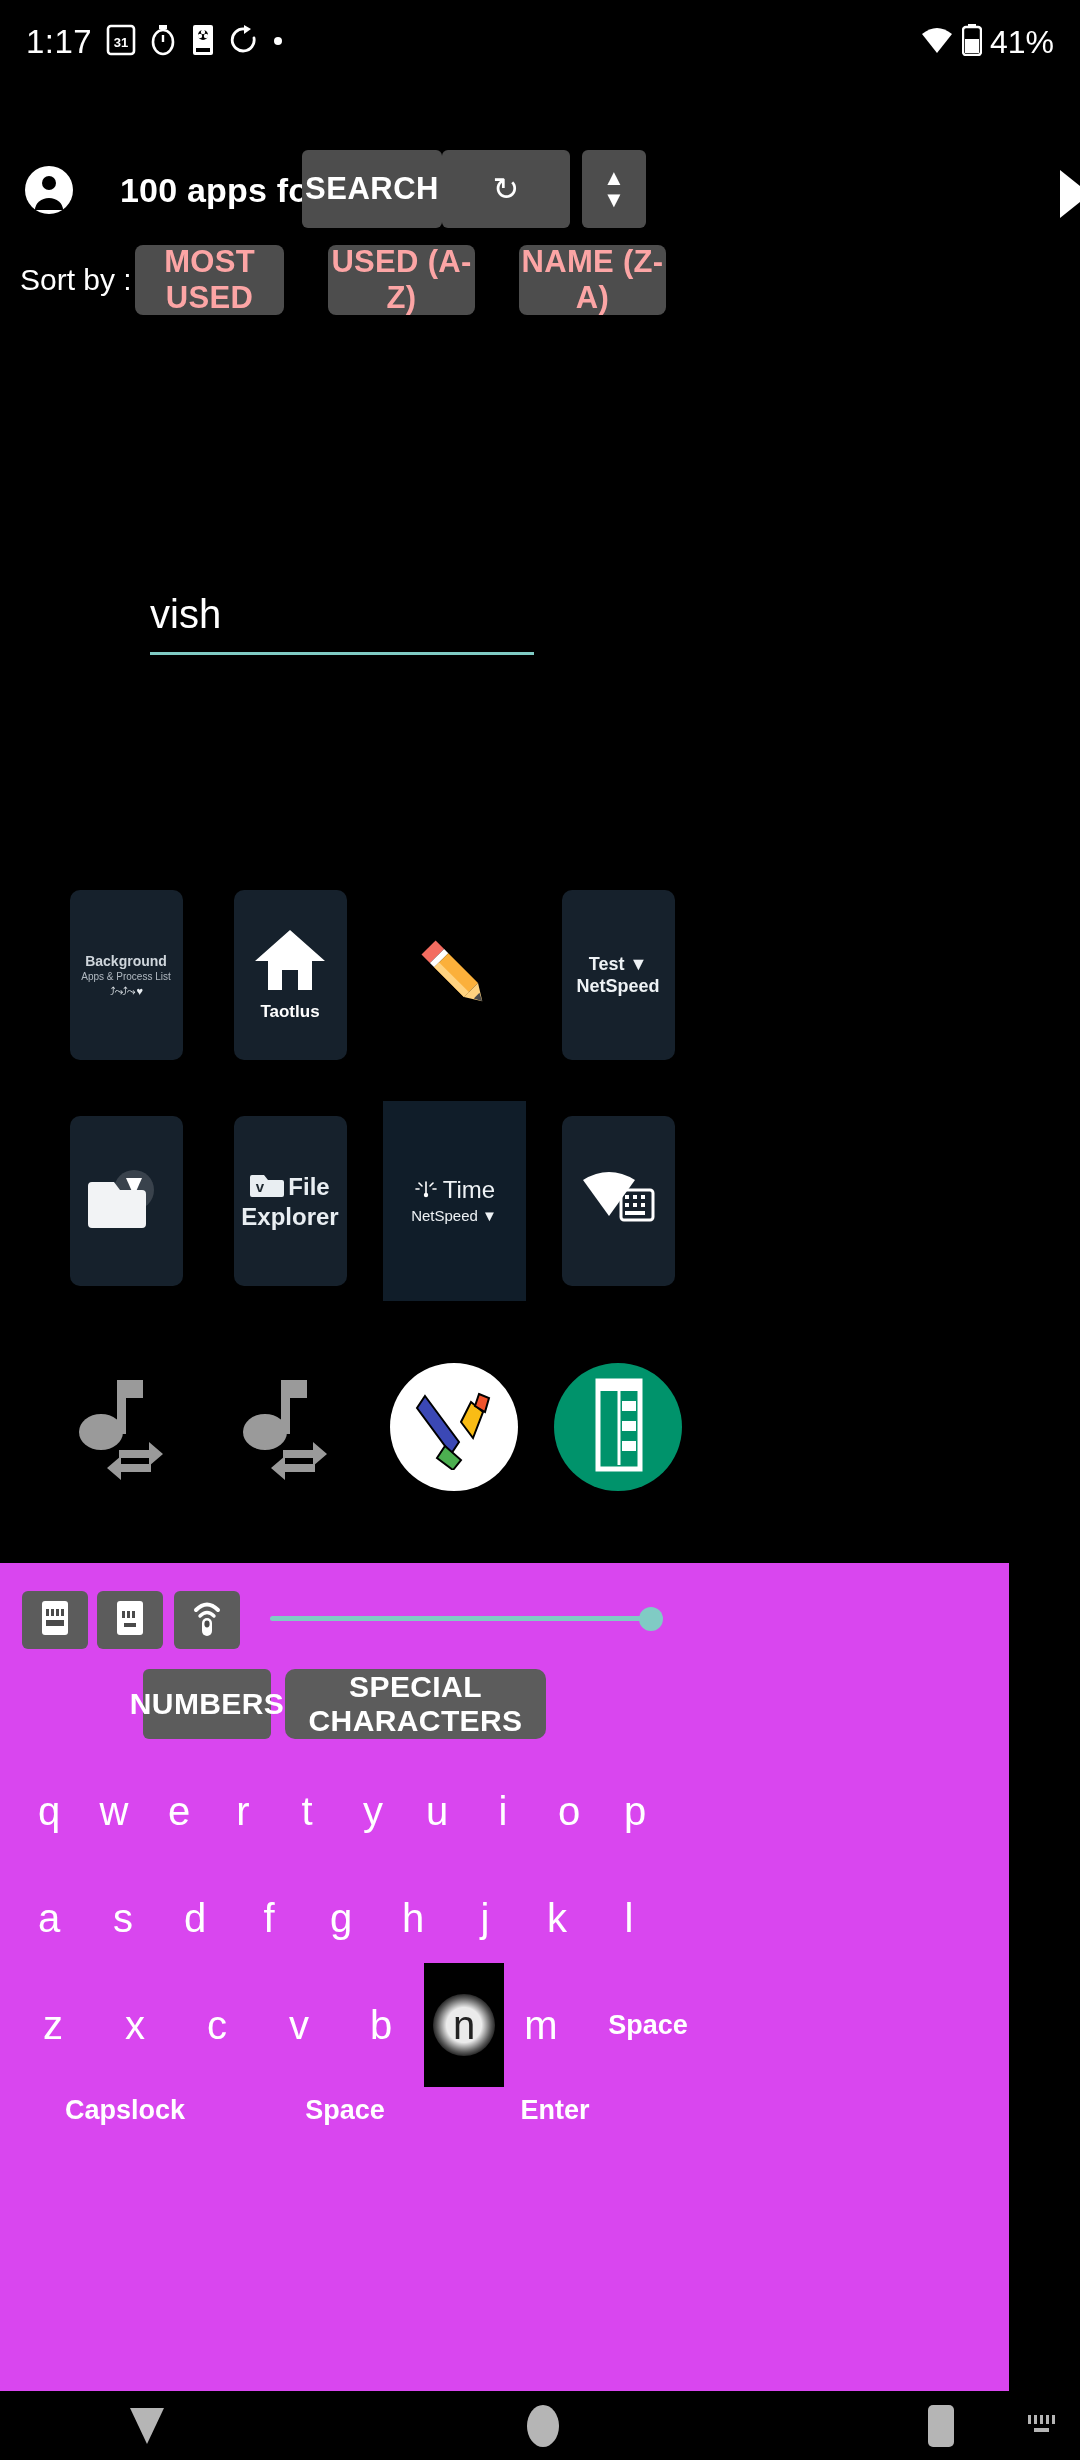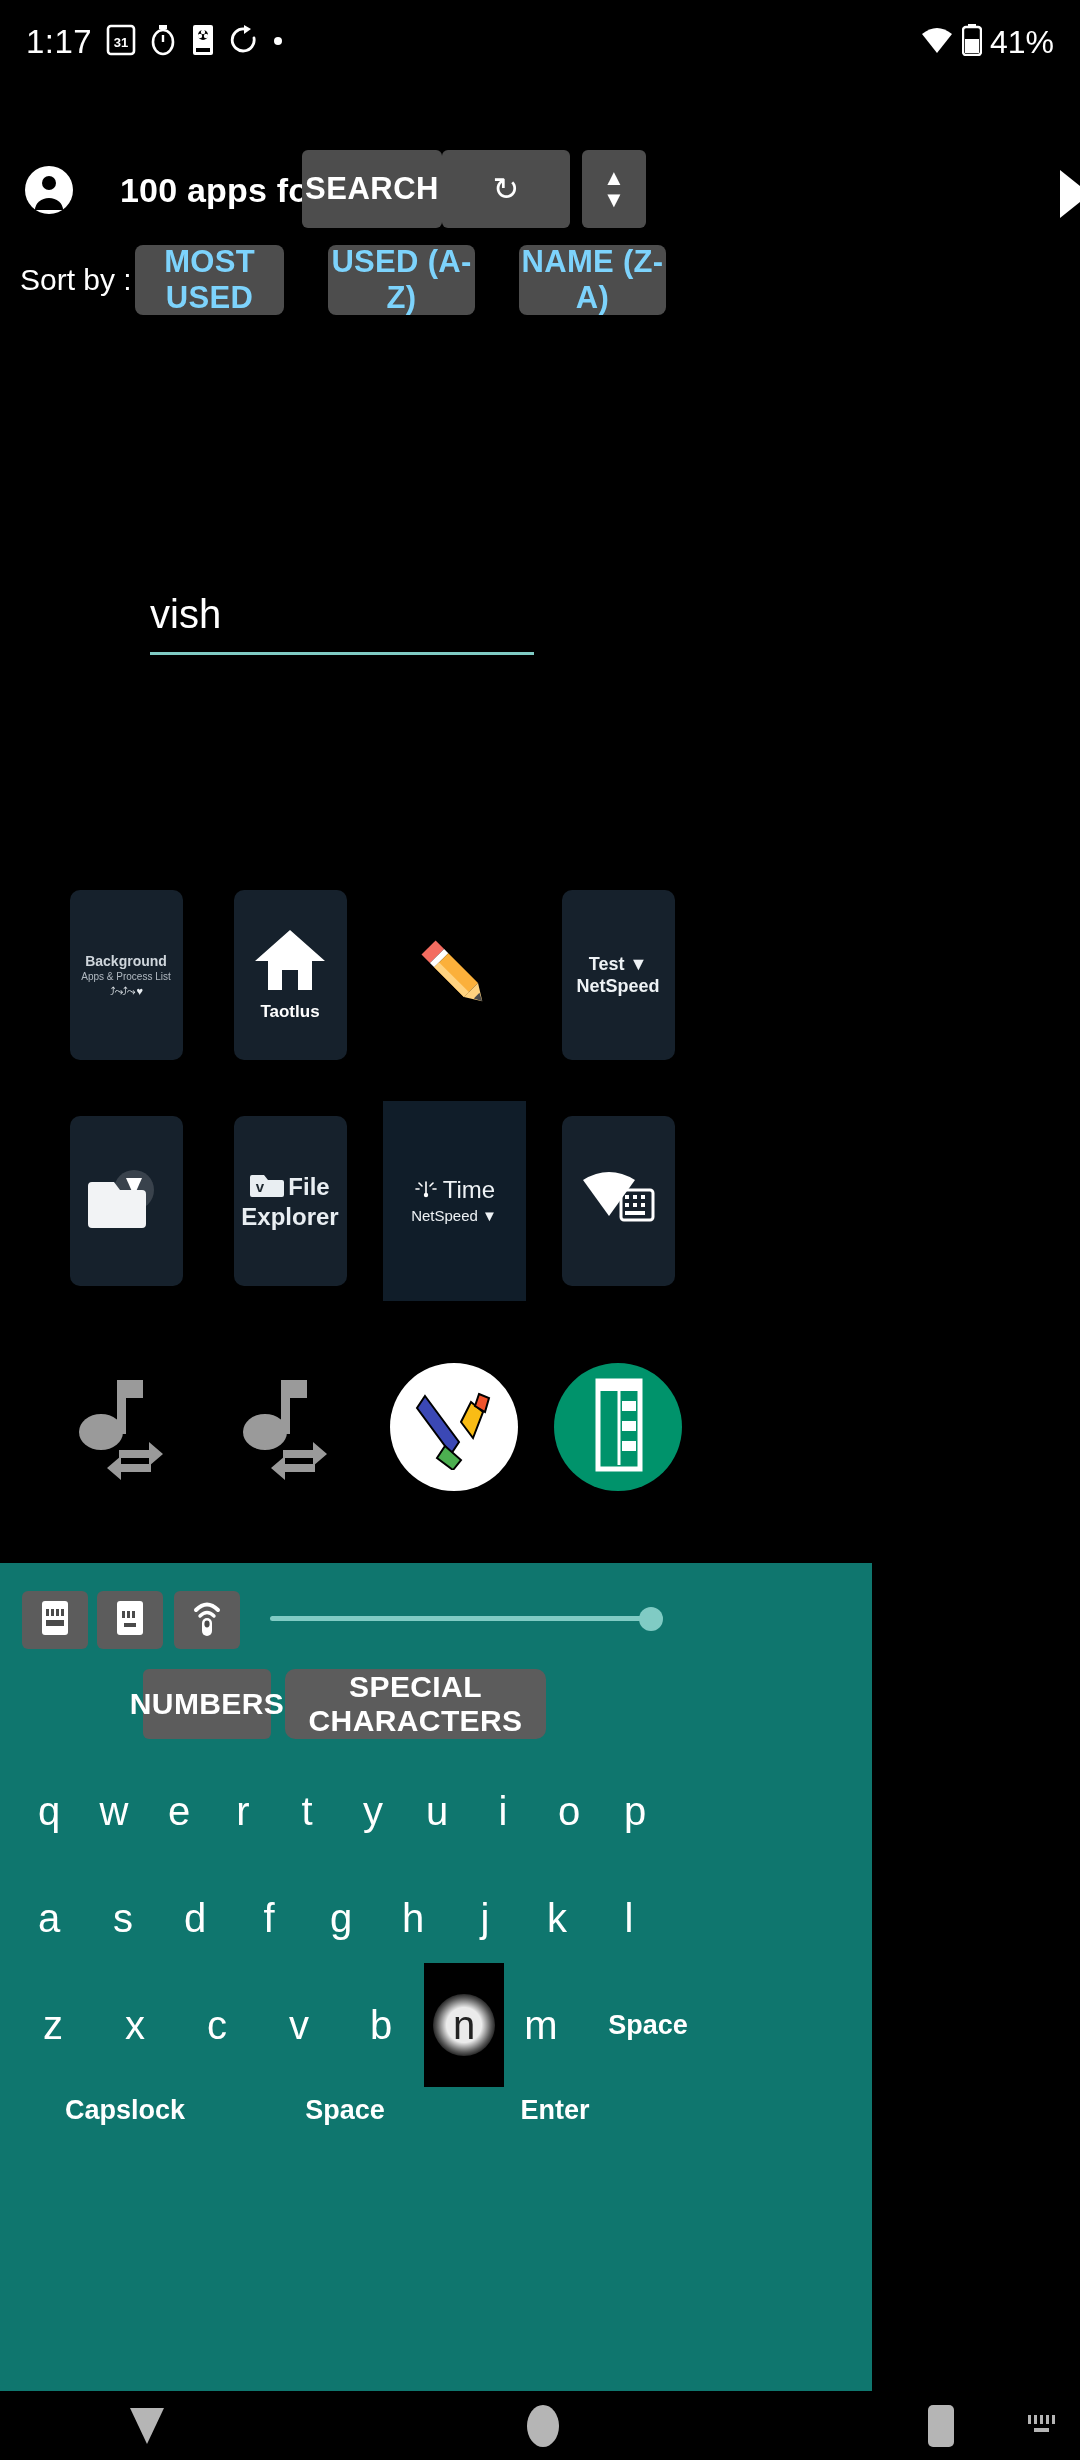--- a/index.html
+++ b/index.html
@@ -49,7 +49,7 @@
   .sortrow{ position:absolute; top:238px; left:0; width:1080px; height:84px; display:flex; align-items:center; }
   .sort-label{ position:absolute; left:20px; font-size:30px; }
   .sort-btn{
-    position:absolute; background:#4d4d4d; border:none; color:#7dd3fc; border-radius:8px;
+    position:absolute; background:#4d4d4d; border:none; color:#fca5a5; border-radius:8px;
     font-family:inherit; font-size:31px; font-weight:bold; height:70px;
     display:flex; align-items:center; justify-content:center; letter-spacing:.3px;
   }

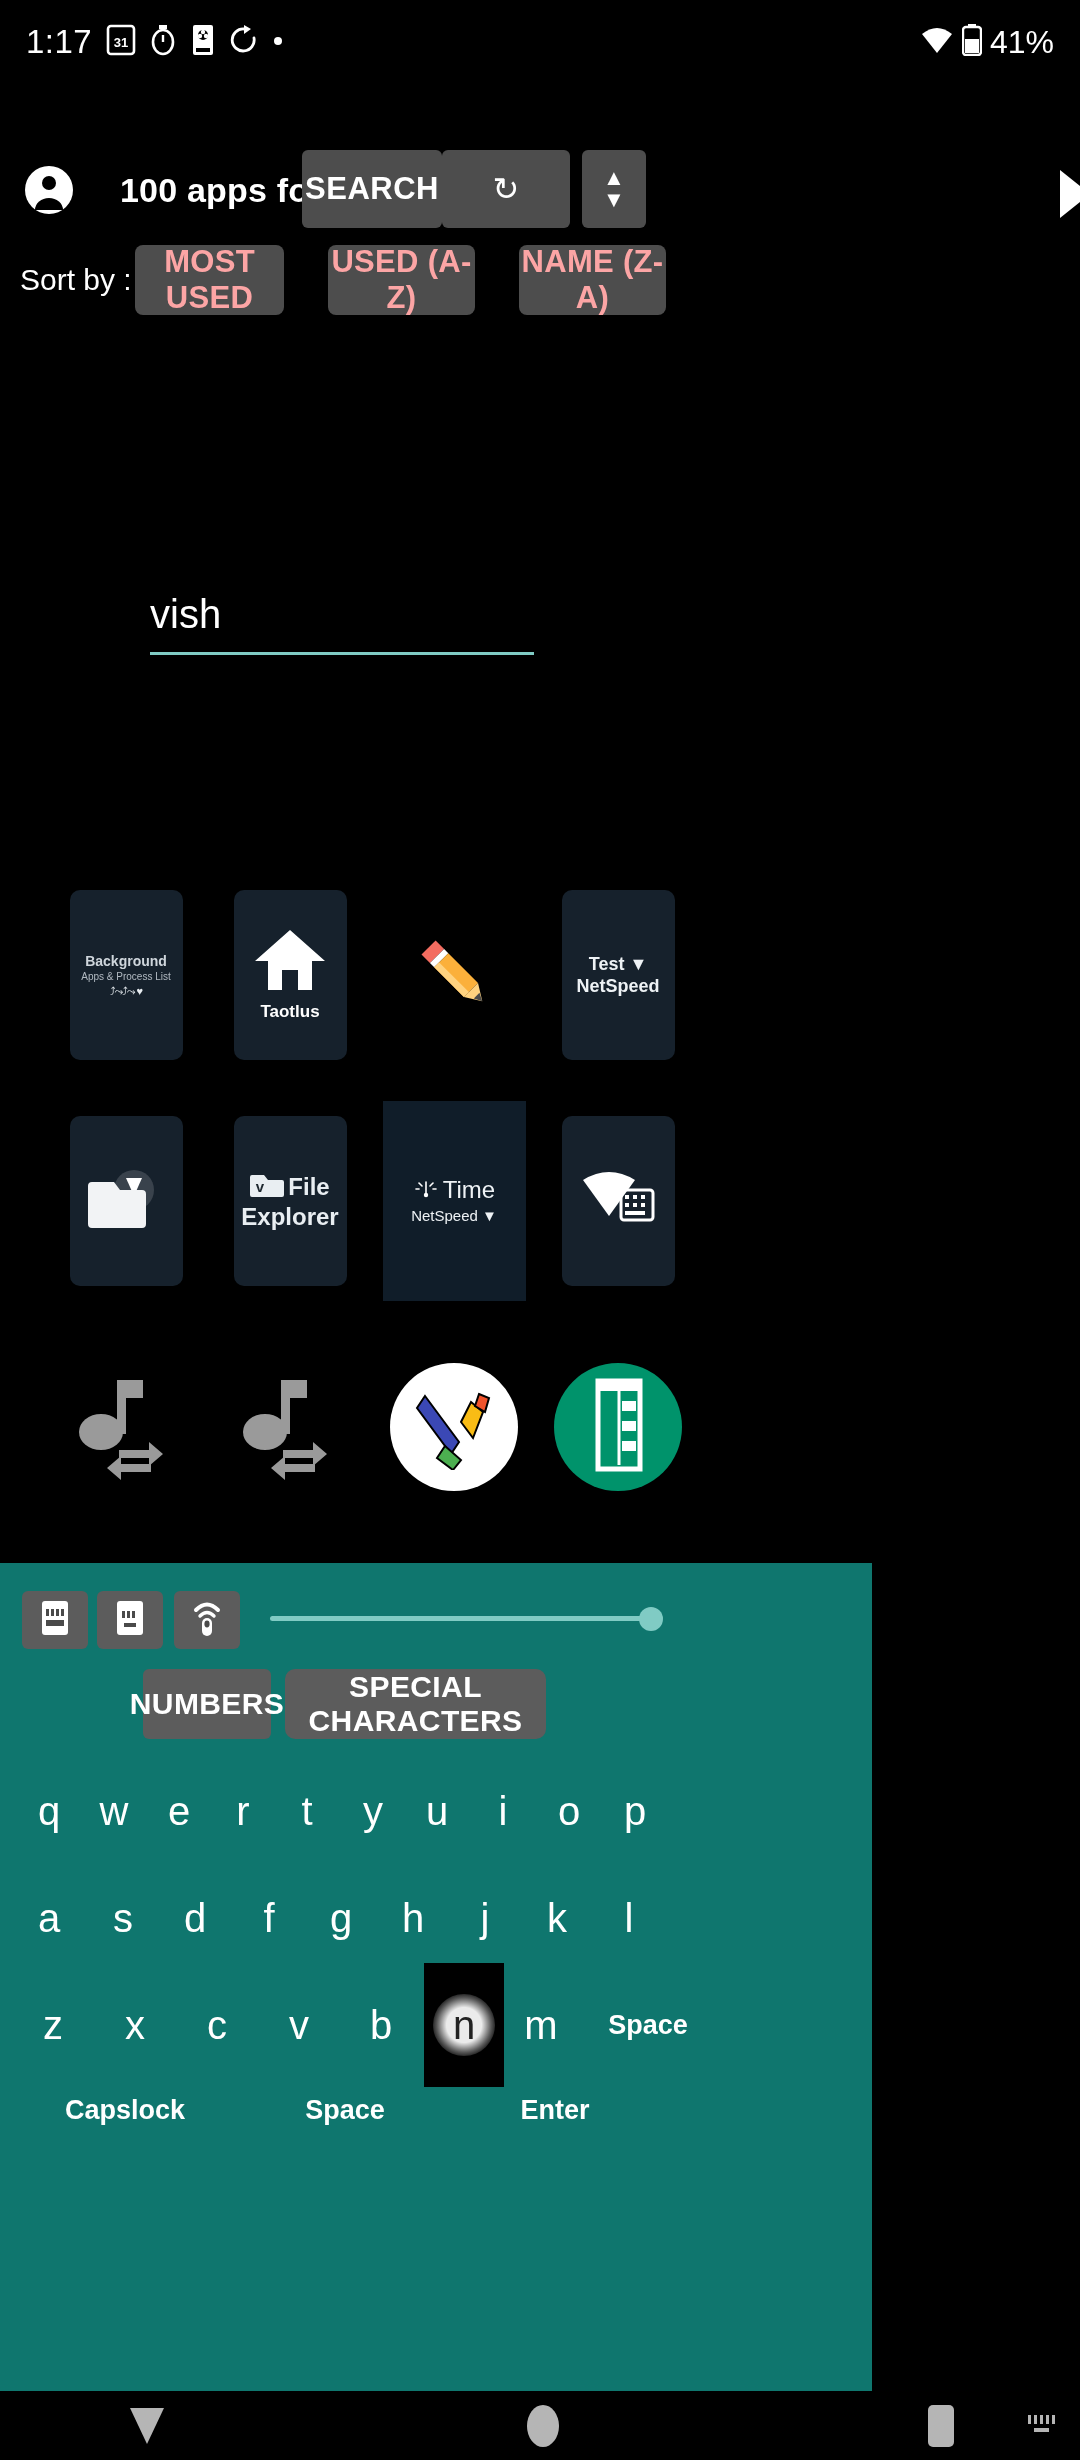--- a/index.html
+++ b/index.html
@@ -94,8 +94,8 @@
 
   
   .kbpanel{
-    position:absolute; left:0; top:1563px; width:872px; height:828px;
-    background:#0f766e;
+    position:absolute; left:0; top:1563px; width:1009px; height:828px;
+    background:#d946ef;
   }
   .kb-toolbar{ position:relative; height:106px; }
   .kb-tool-btn{

